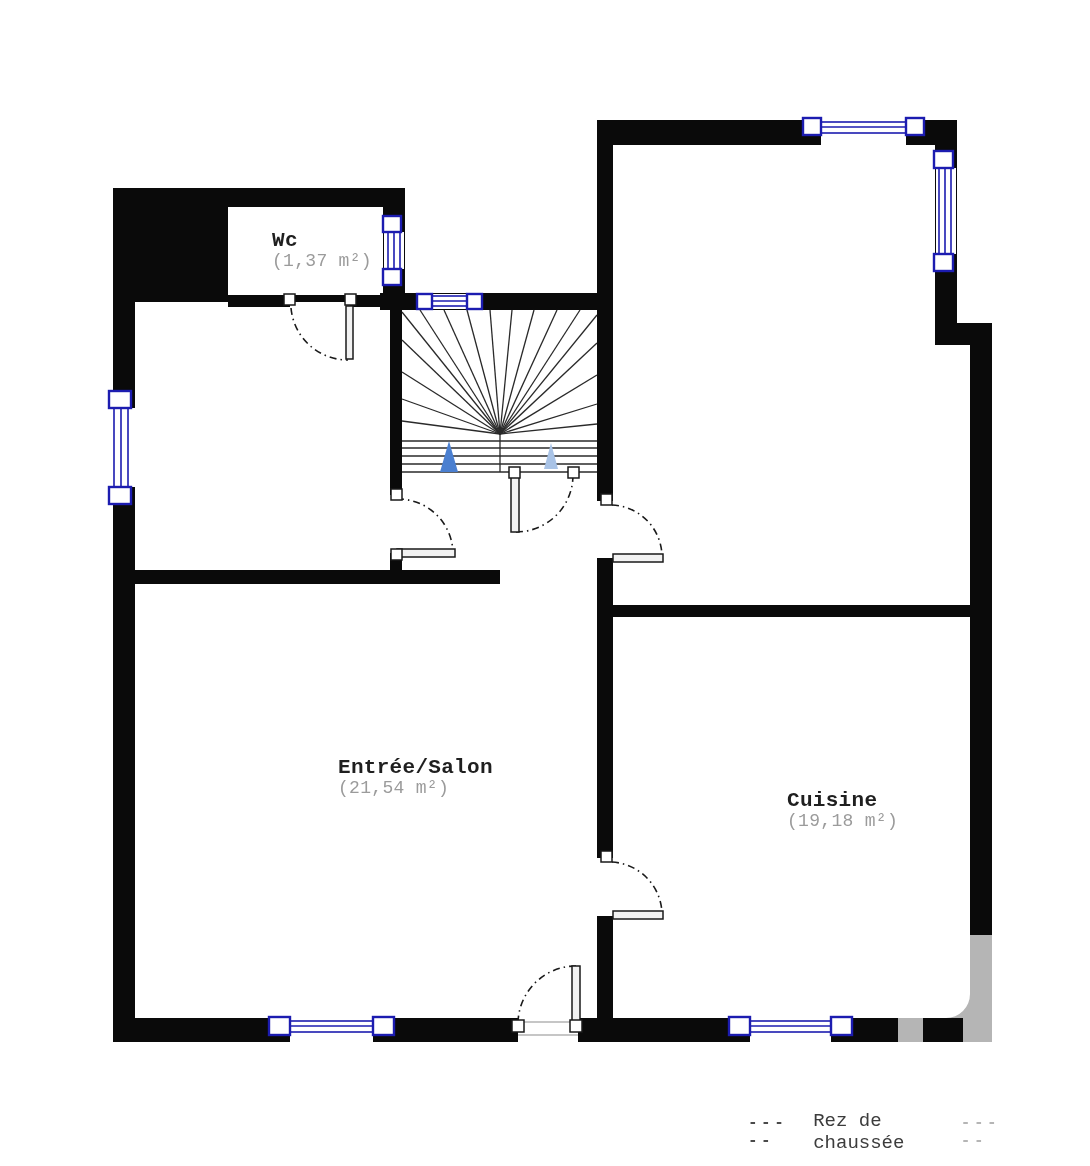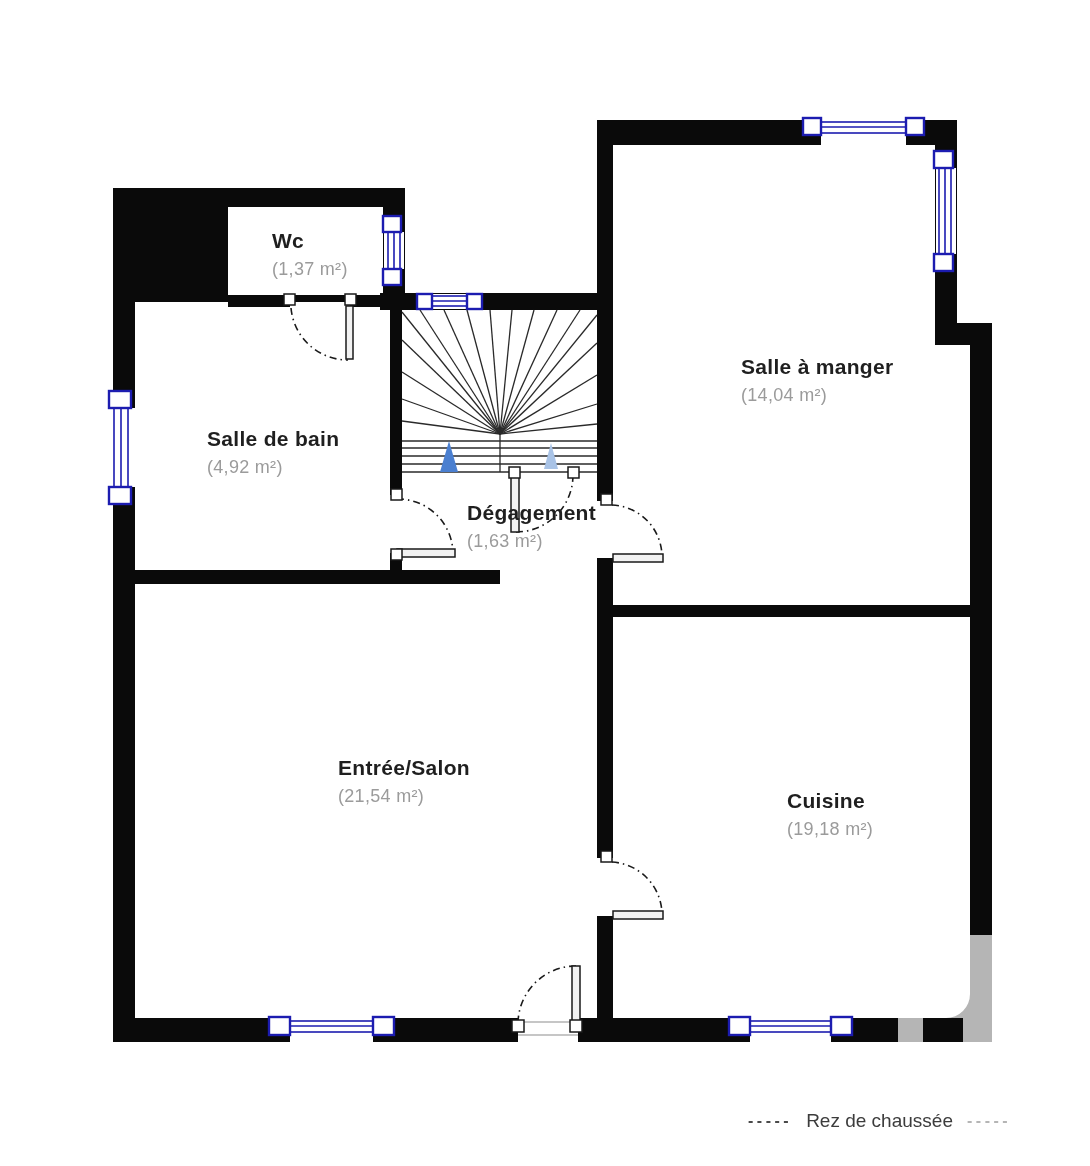--- a/index.html
+++ b/index.html
@@ -7,7 +7,7 @@
     position:relative;
     width:1012px;height:1166px;
     background:#ffffff;
-    font-family:Liberation Sans, sans-serif;
+    font-family:Liberation Mono, monospace;
     overflow:hidden;
   }
   #plan-svg{position:absolute;left:0;top:0;}

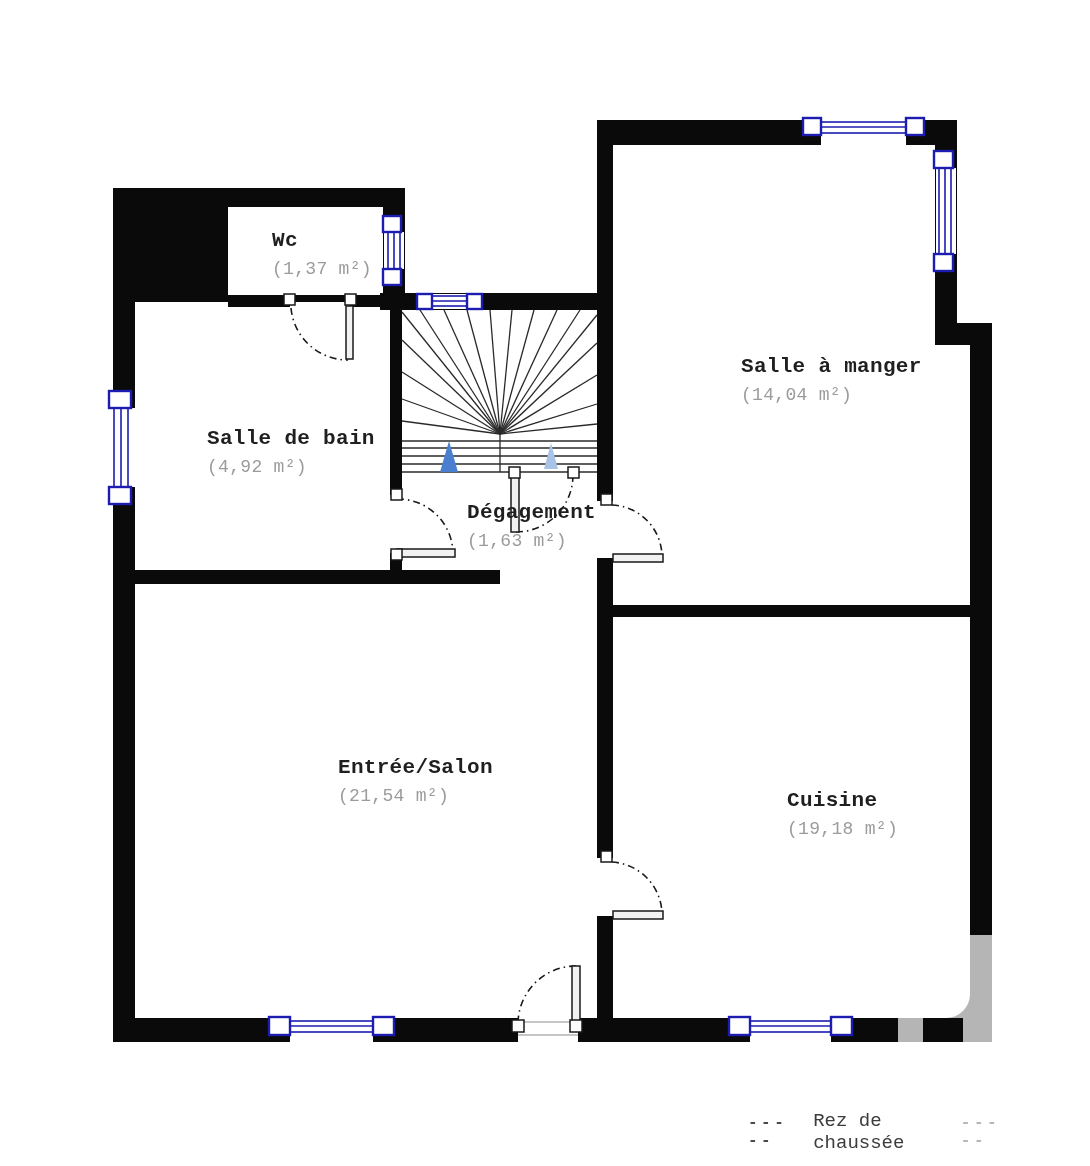--- a/index.html
+++ b/index.html
@@ -26,7 +26,7 @@
   }
   .room-area{
     display:block;
-    margin-top:9px;
+    margin-top:1px;
     font-size:18px;
     color:#9b9b9b;
     letter-spacing:0.3px;

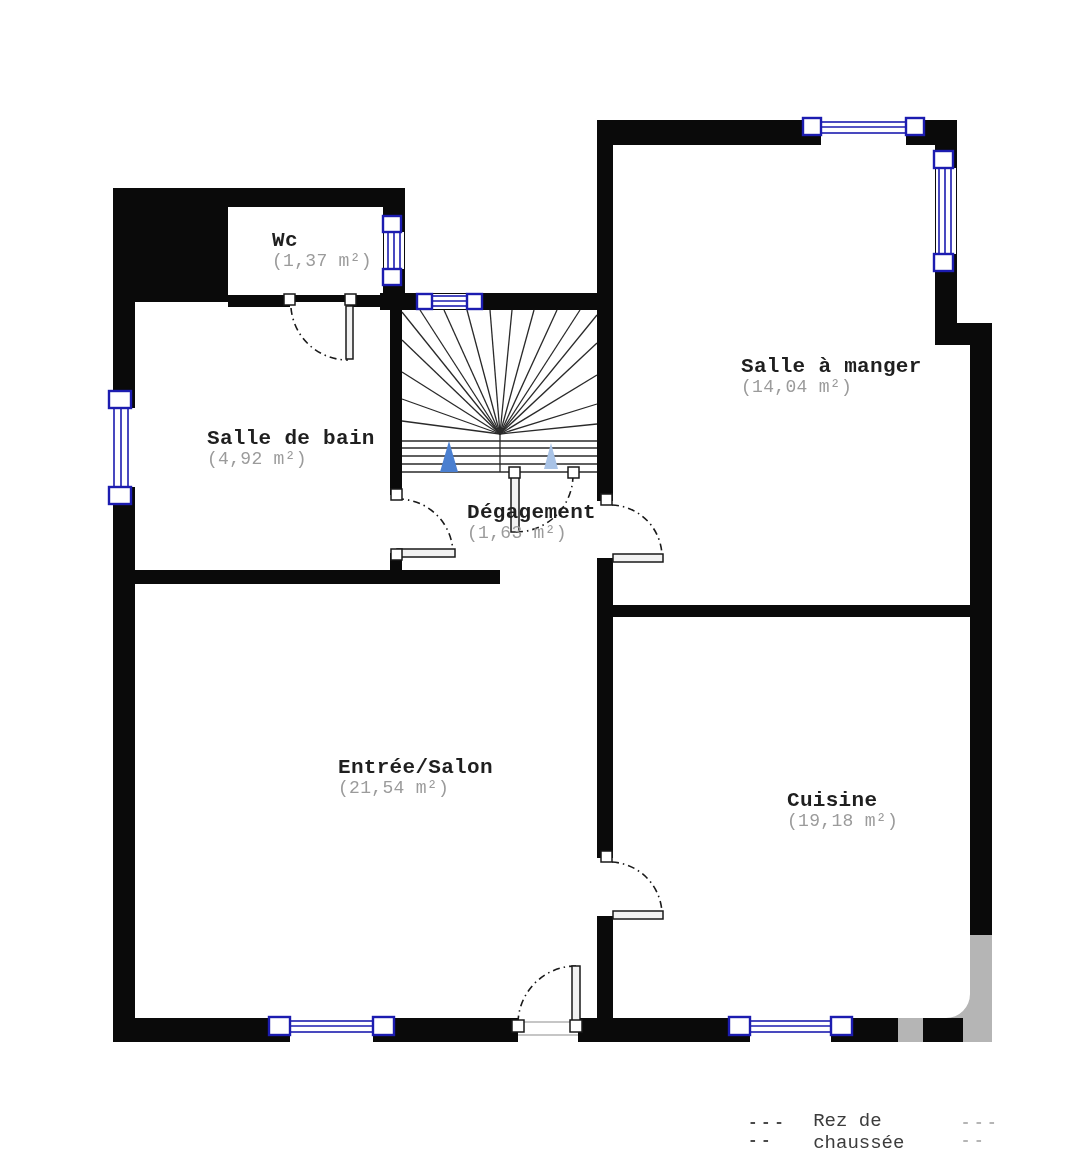--- a/index.html
+++ b/index.html
@@ -241,10 +241,6 @@
     <span class="room-area">(4,92 m²)</span>
   </div>
 
-  <div class="room-label" style="left:741px;top:356px;">
-    <span class="room-name">Salle à manger</span>
-    <span class="room-area">(14,04 m²)</span>
-  </div>
 
   <div class="room-label" style="left:467px;top:502px;">
     <span class="room-name">Dégagement</span>

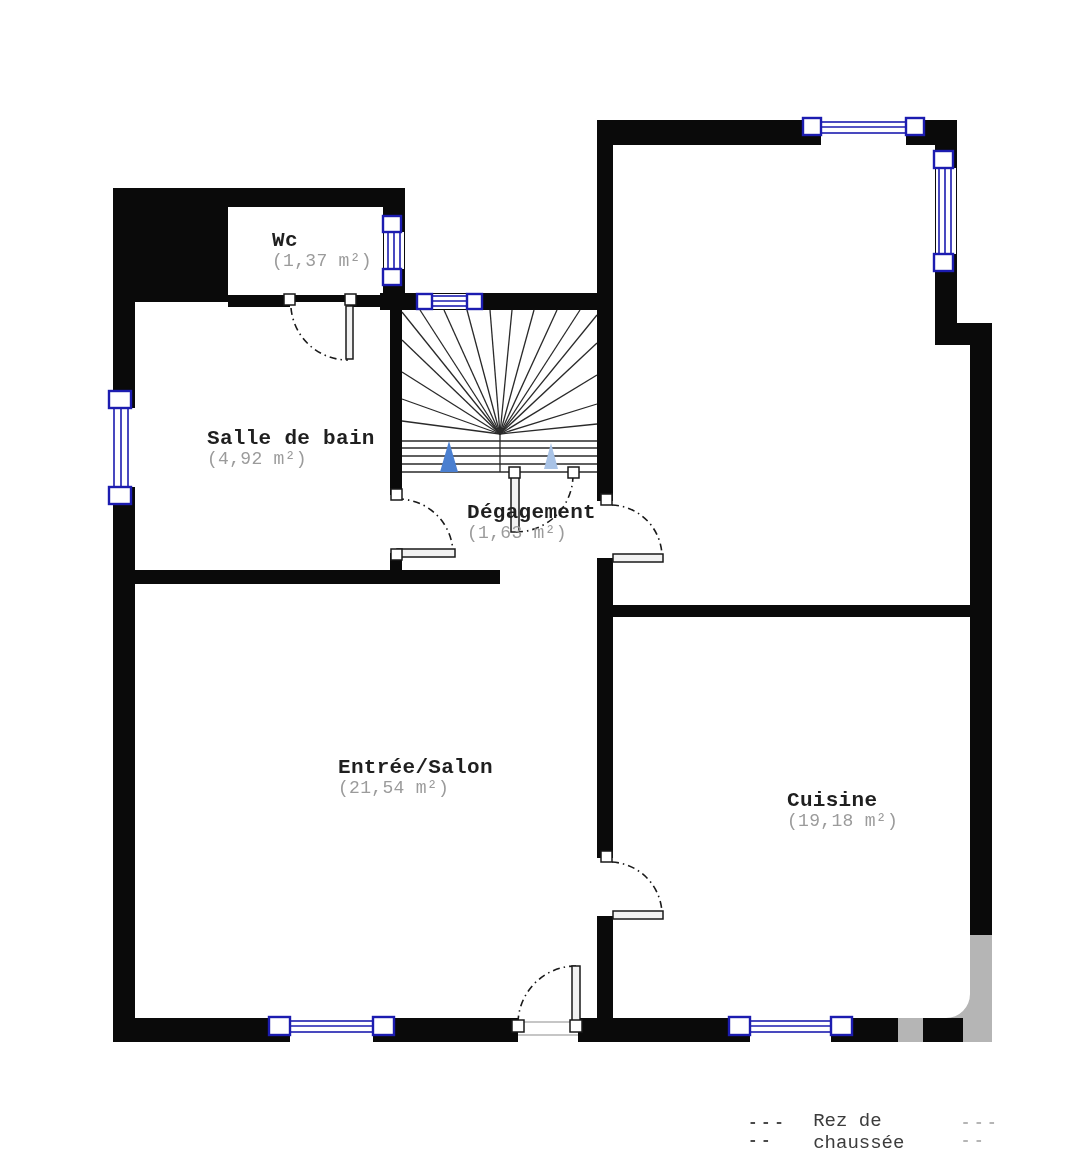--- a/index.html
+++ b/index.html
@@ -236,10 +236,6 @@
     <span class="room-area">(1,37 m²)</span>
   </div>
 
-  <div class="room-label" style="left:207px;top:428px;">
-    <span class="room-name">Salle de bain</span>
-    <span class="room-area">(4,92 m²)</span>
-  </div>
 
 
   <div class="room-label" style="left:467px;top:502px;">

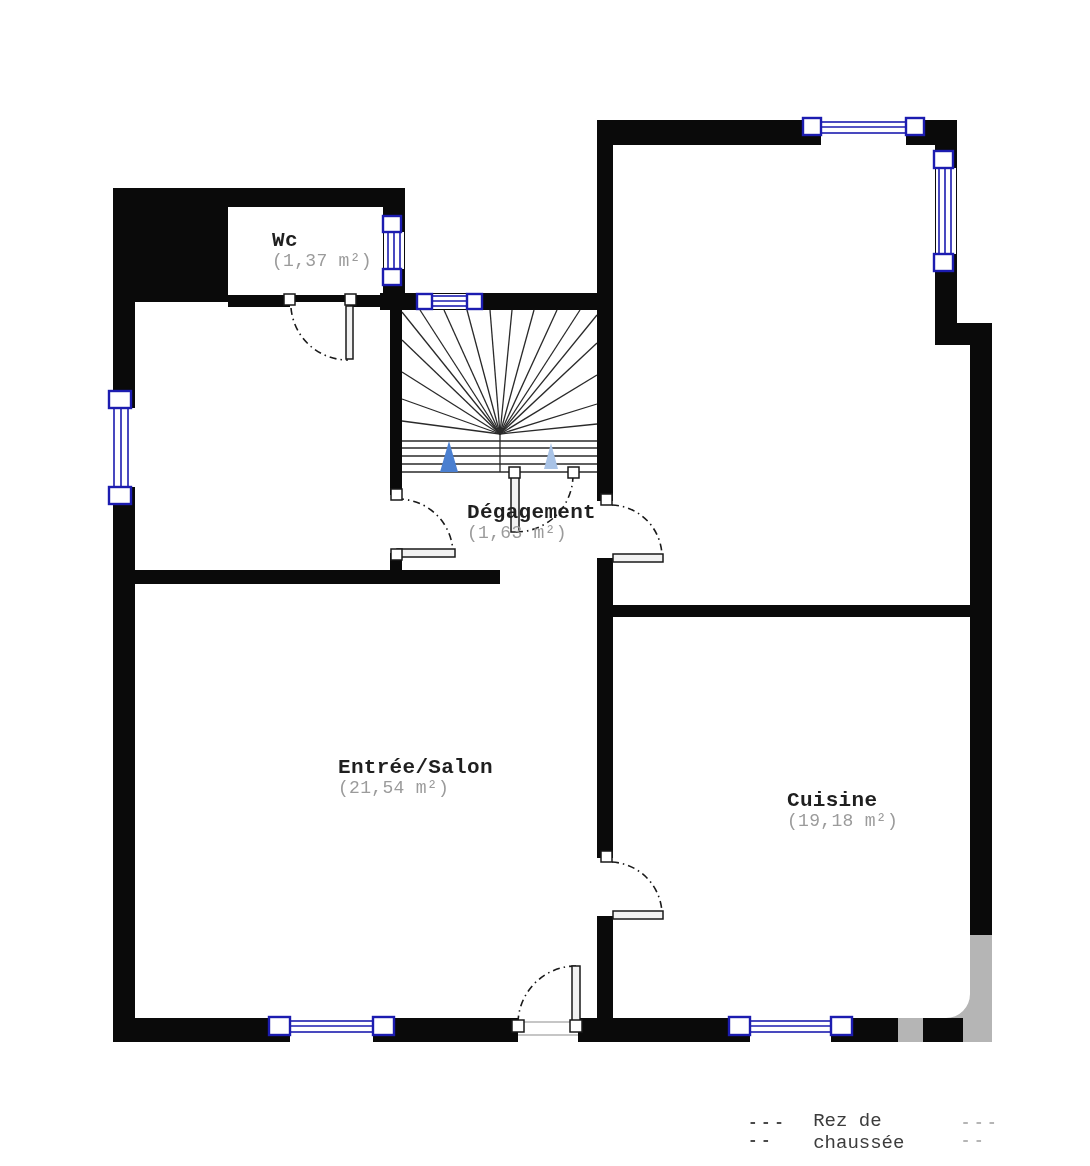--- a/index.html
+++ b/index.html
@@ -238,10 +238,6 @@
 
 
 
-  <div class="room-label" style="left:467px;top:502px;">
-    <span class="room-name">Dégagement</span>
-    <span class="room-area">(1,63 m²)</span>
-  </div>
 
   <div class="room-label" style="left:338px;top:757px;">
     <span class="room-name">Entrée/Salon</span>

